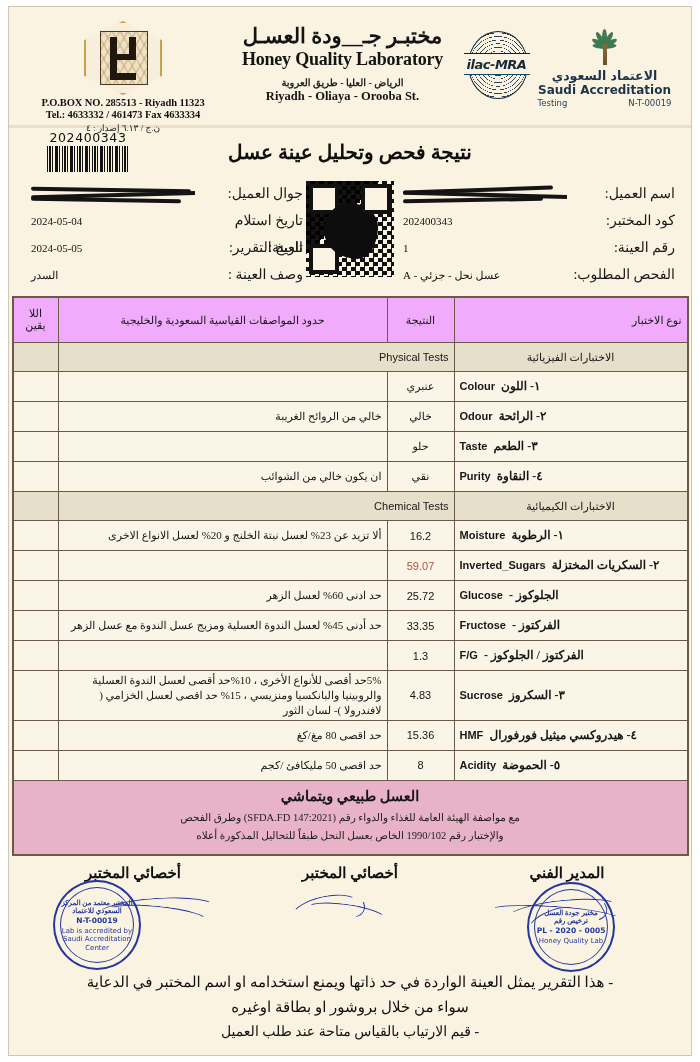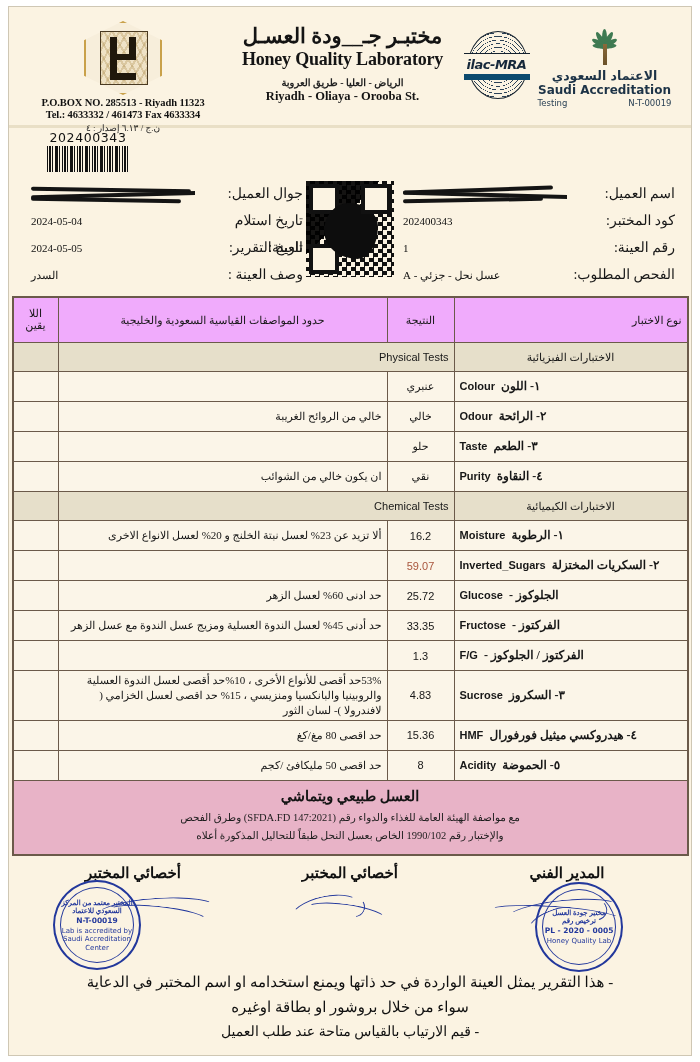--- a/index.html
+++ b/index.html
@@ -89,7 +89,7 @@
   }
   .ilac .band {
     position: absolute; left: -2px; top: 26px; width: 66px; height: 20px;
-    background: #fbf3e2; border-top: 1px solid #14212e; border-bottom: 6px solid #0c4a6e;
+    background: #fbf3e2; border-top: 1px solid #14212e; border-bottom: 1px solid #0c4a6e;
     display: flex; align-items: center; justify-content: center;
   }
   .ilac .band span {

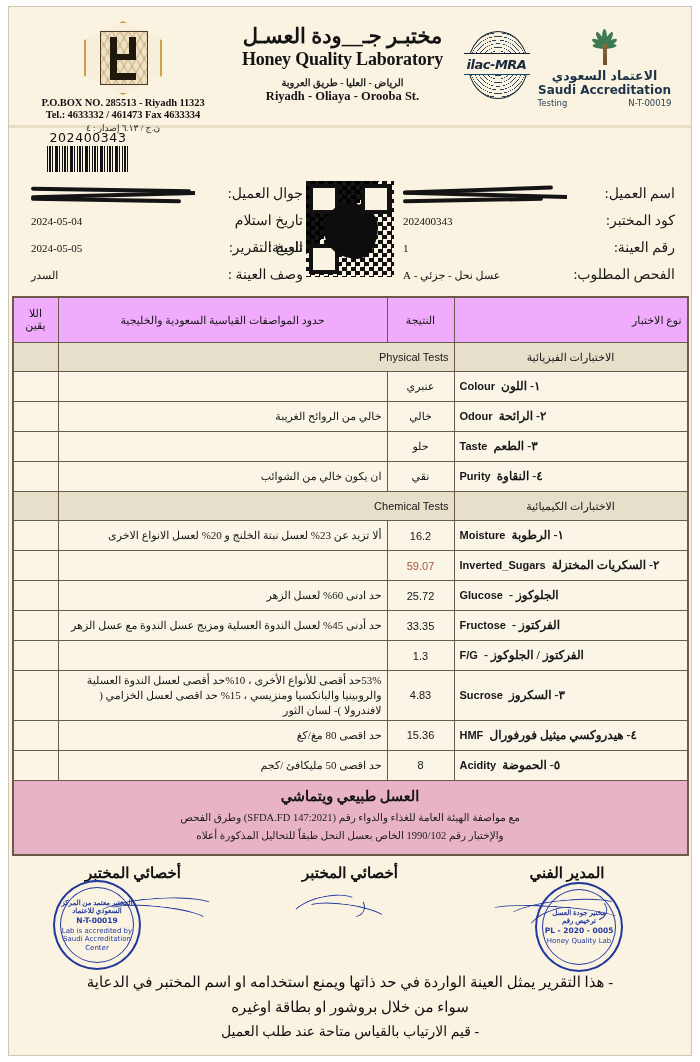--- a/index.html
+++ b/index.html
@@ -353,6 +353,7 @@
       <div class="barcode-num">202400343</div>
       <div class="barcode"></div>
     </div>
+    <div class="report-title">نتيجة فحص وتحليل عينة عسل</div>
   </div>
 
   <div class="info">

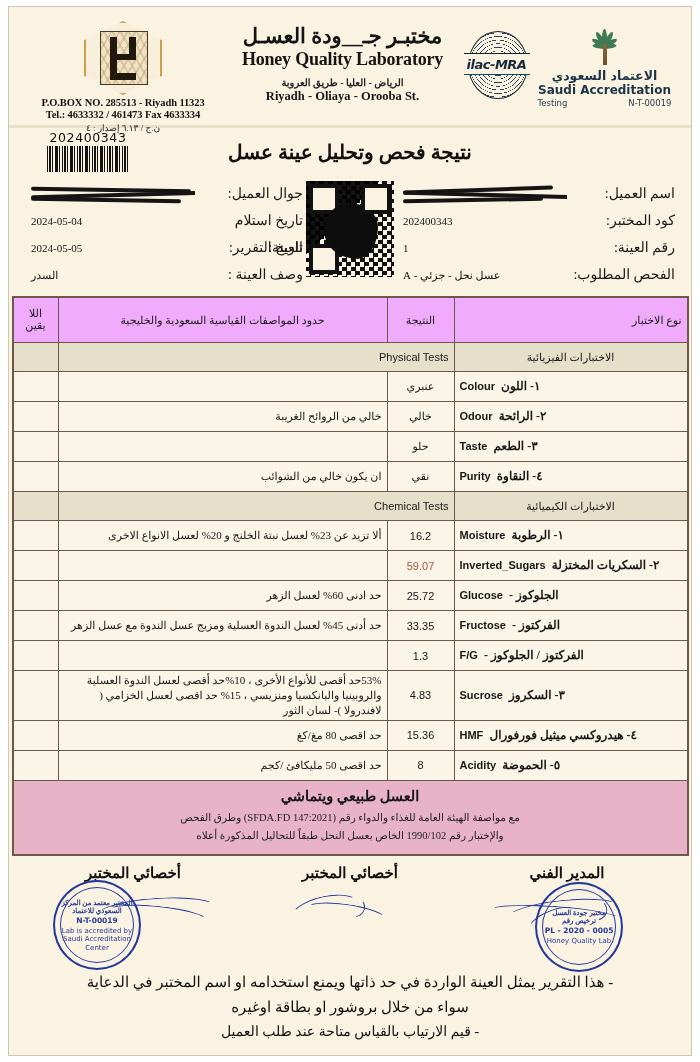--- a/index.html
+++ b/index.html
@@ -496,7 +496,7 @@
         <tr class="tall">
           <td class="t-name"><span>Sucrose</span>&nbsp;&nbsp;<span class="ar">٣- السكروز</span></td>
           <td class="t-res">4.83</td>
-          <td class="t-lim">53%حد أقصى للأنواع الأخرى ، 10%حد أقصى لعسل الندوة العسلية والروبينيا والبانكسيا ومنزيسي ، 15% حد اقصى لعسل الخزامي ( لافندرولا )- لسان الثور</td>
+          <td class="t-lim">5%حد أقصى للأنواع الأخرى ، 10%حد أقصى لعسل الندوة العسلية والروبينيا والبانكسيا ومنزيسي ، 15% حد اقصى لعسل الخزامي ( لافندرولا )- لسان الثور</td>
           <td class="t-unc"></td>
         </tr>
         <tr>

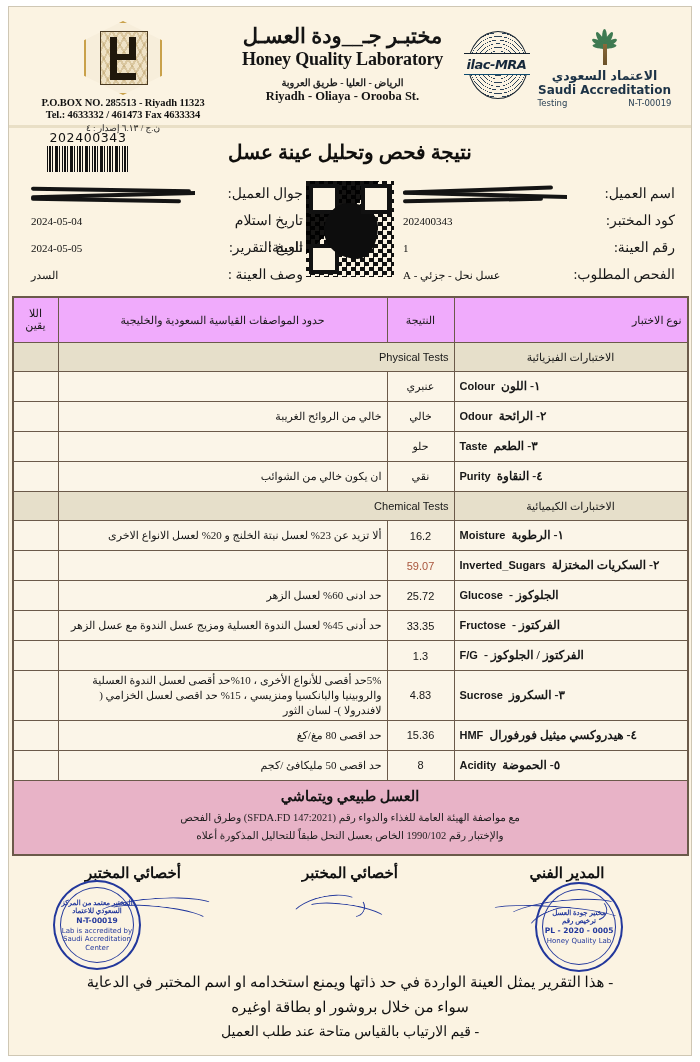--- a/index.html
+++ b/index.html
@@ -530,7 +530,7 @@
         <span class="ink" style="left:95px;top:8px;width:44px;height:26px;transform:rotate(18deg);border-color:transparent #23389c transparent transparent;"></span>
         <span class="ink" style="left:60px;top:26px;width:50px;height:20px;transform:rotate(-22deg);"></span>
       </div>
-      <div class="stamp s1" style="left:68px;top:18px;">
+      <div class="stamp s1" style="left:60px;top:18px;">
         <div class="s-top">مختبر جودة العسل</div>
         <div class="s-top">ترخيص رقم</div>
         <div class="s-mid">PL - 2020 - 0005</div>

